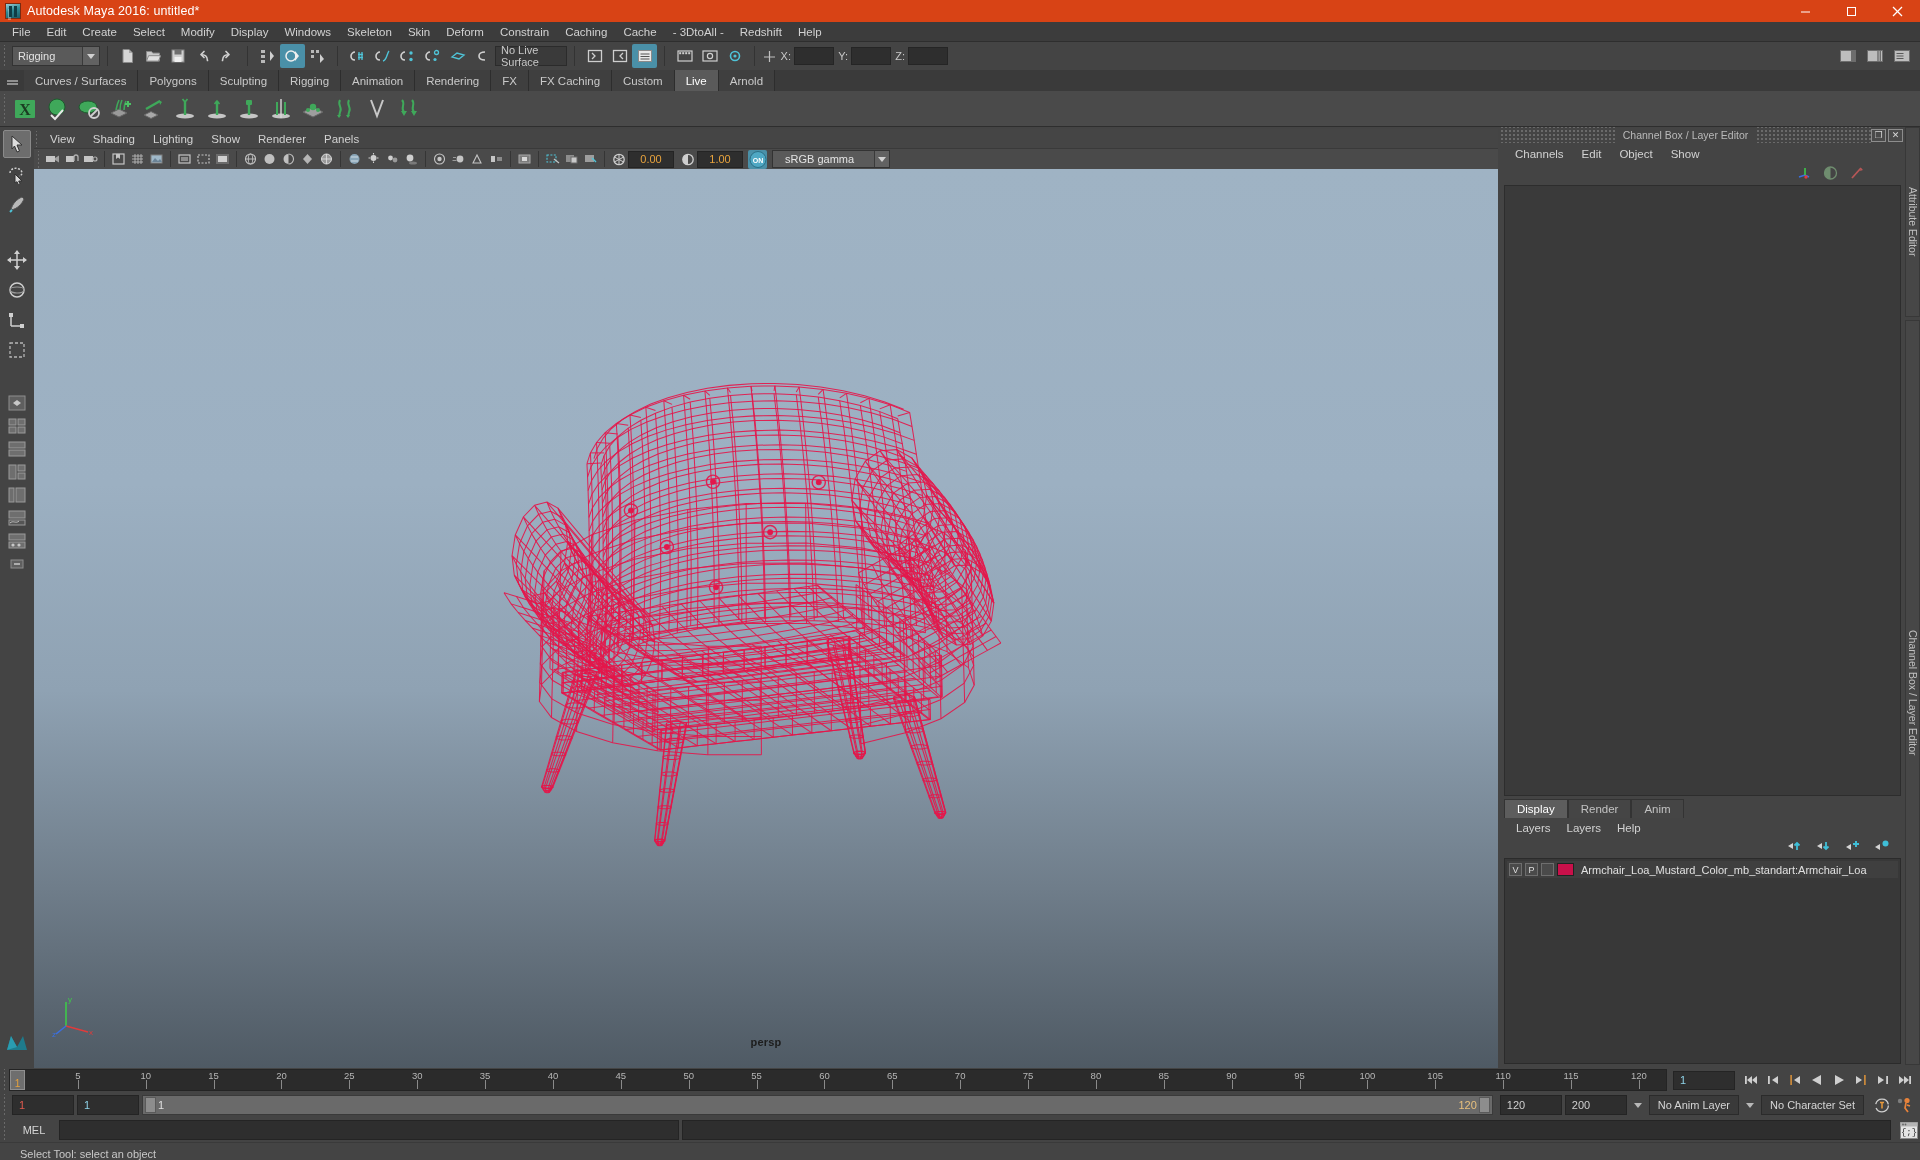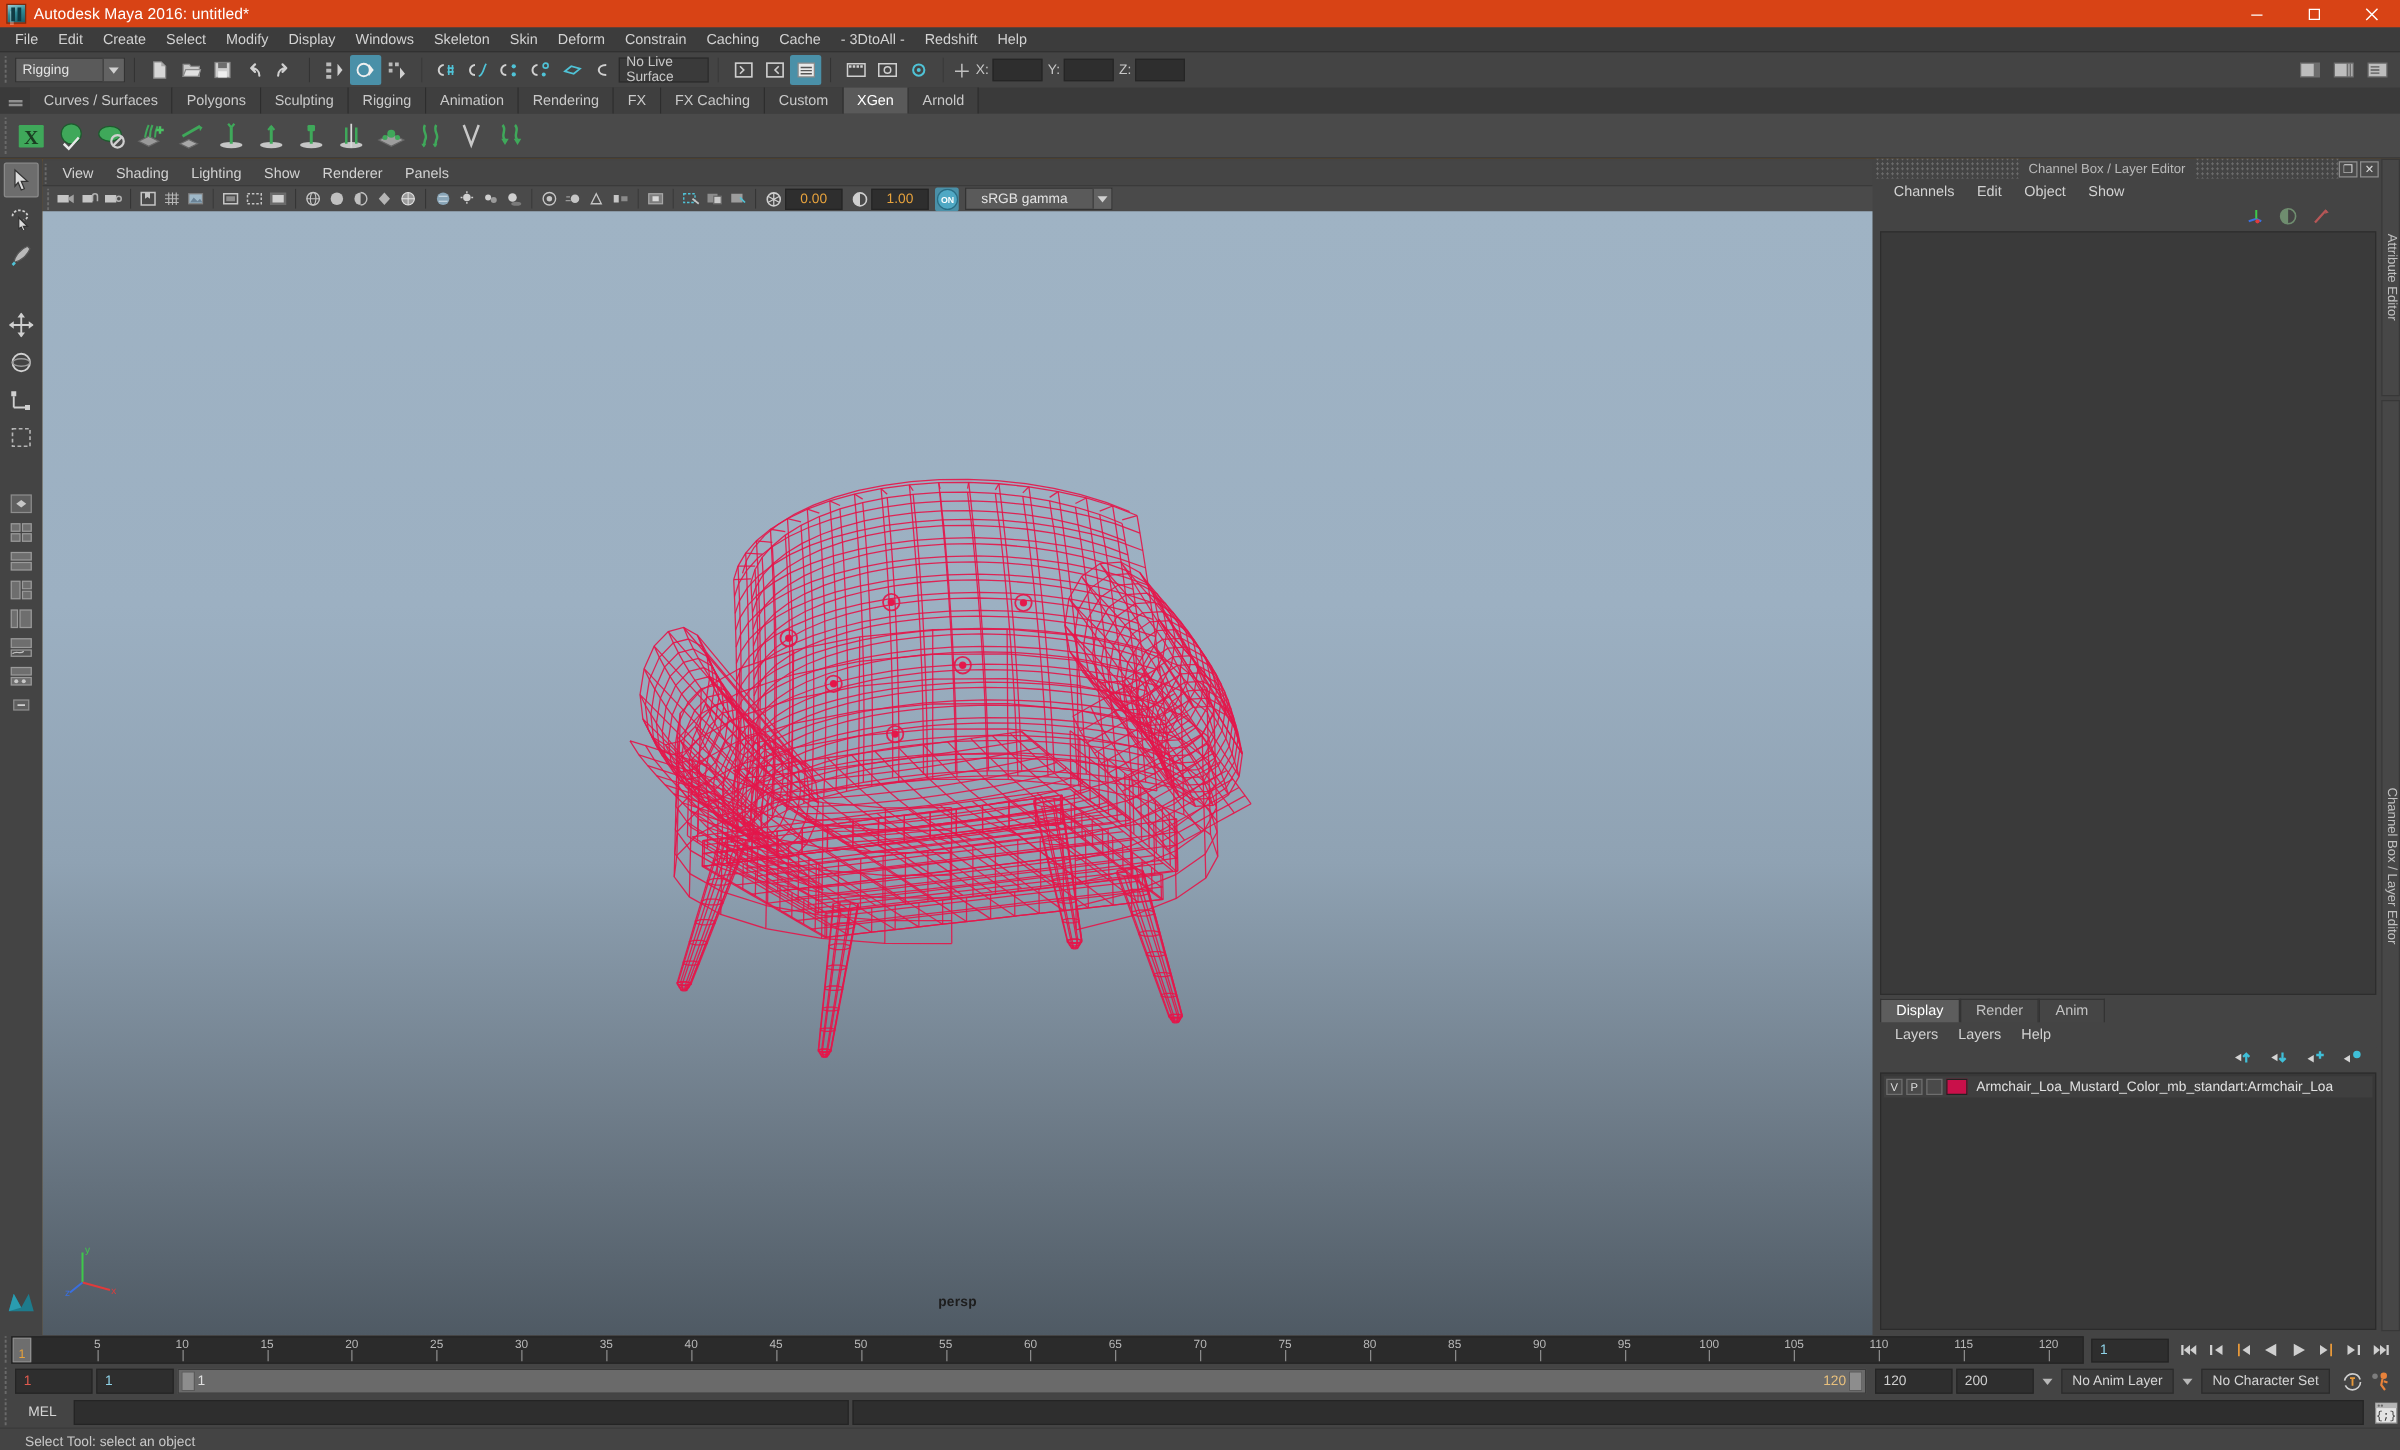--- a/index.html
+++ b/index.html
@@ -437,7 +437,7 @@
         <div class="shelf-tab">FX</div>
         <div class="shelf-tab">FX Caching</div>
         <div class="shelf-tab">Custom</div>
-        <div class="shelf-tab sel">XGen</div>
+        <div class="shelf-tab sel">Live</div>
         <div class="shelf-tab">Arnold</div>
       </div>
   </div>

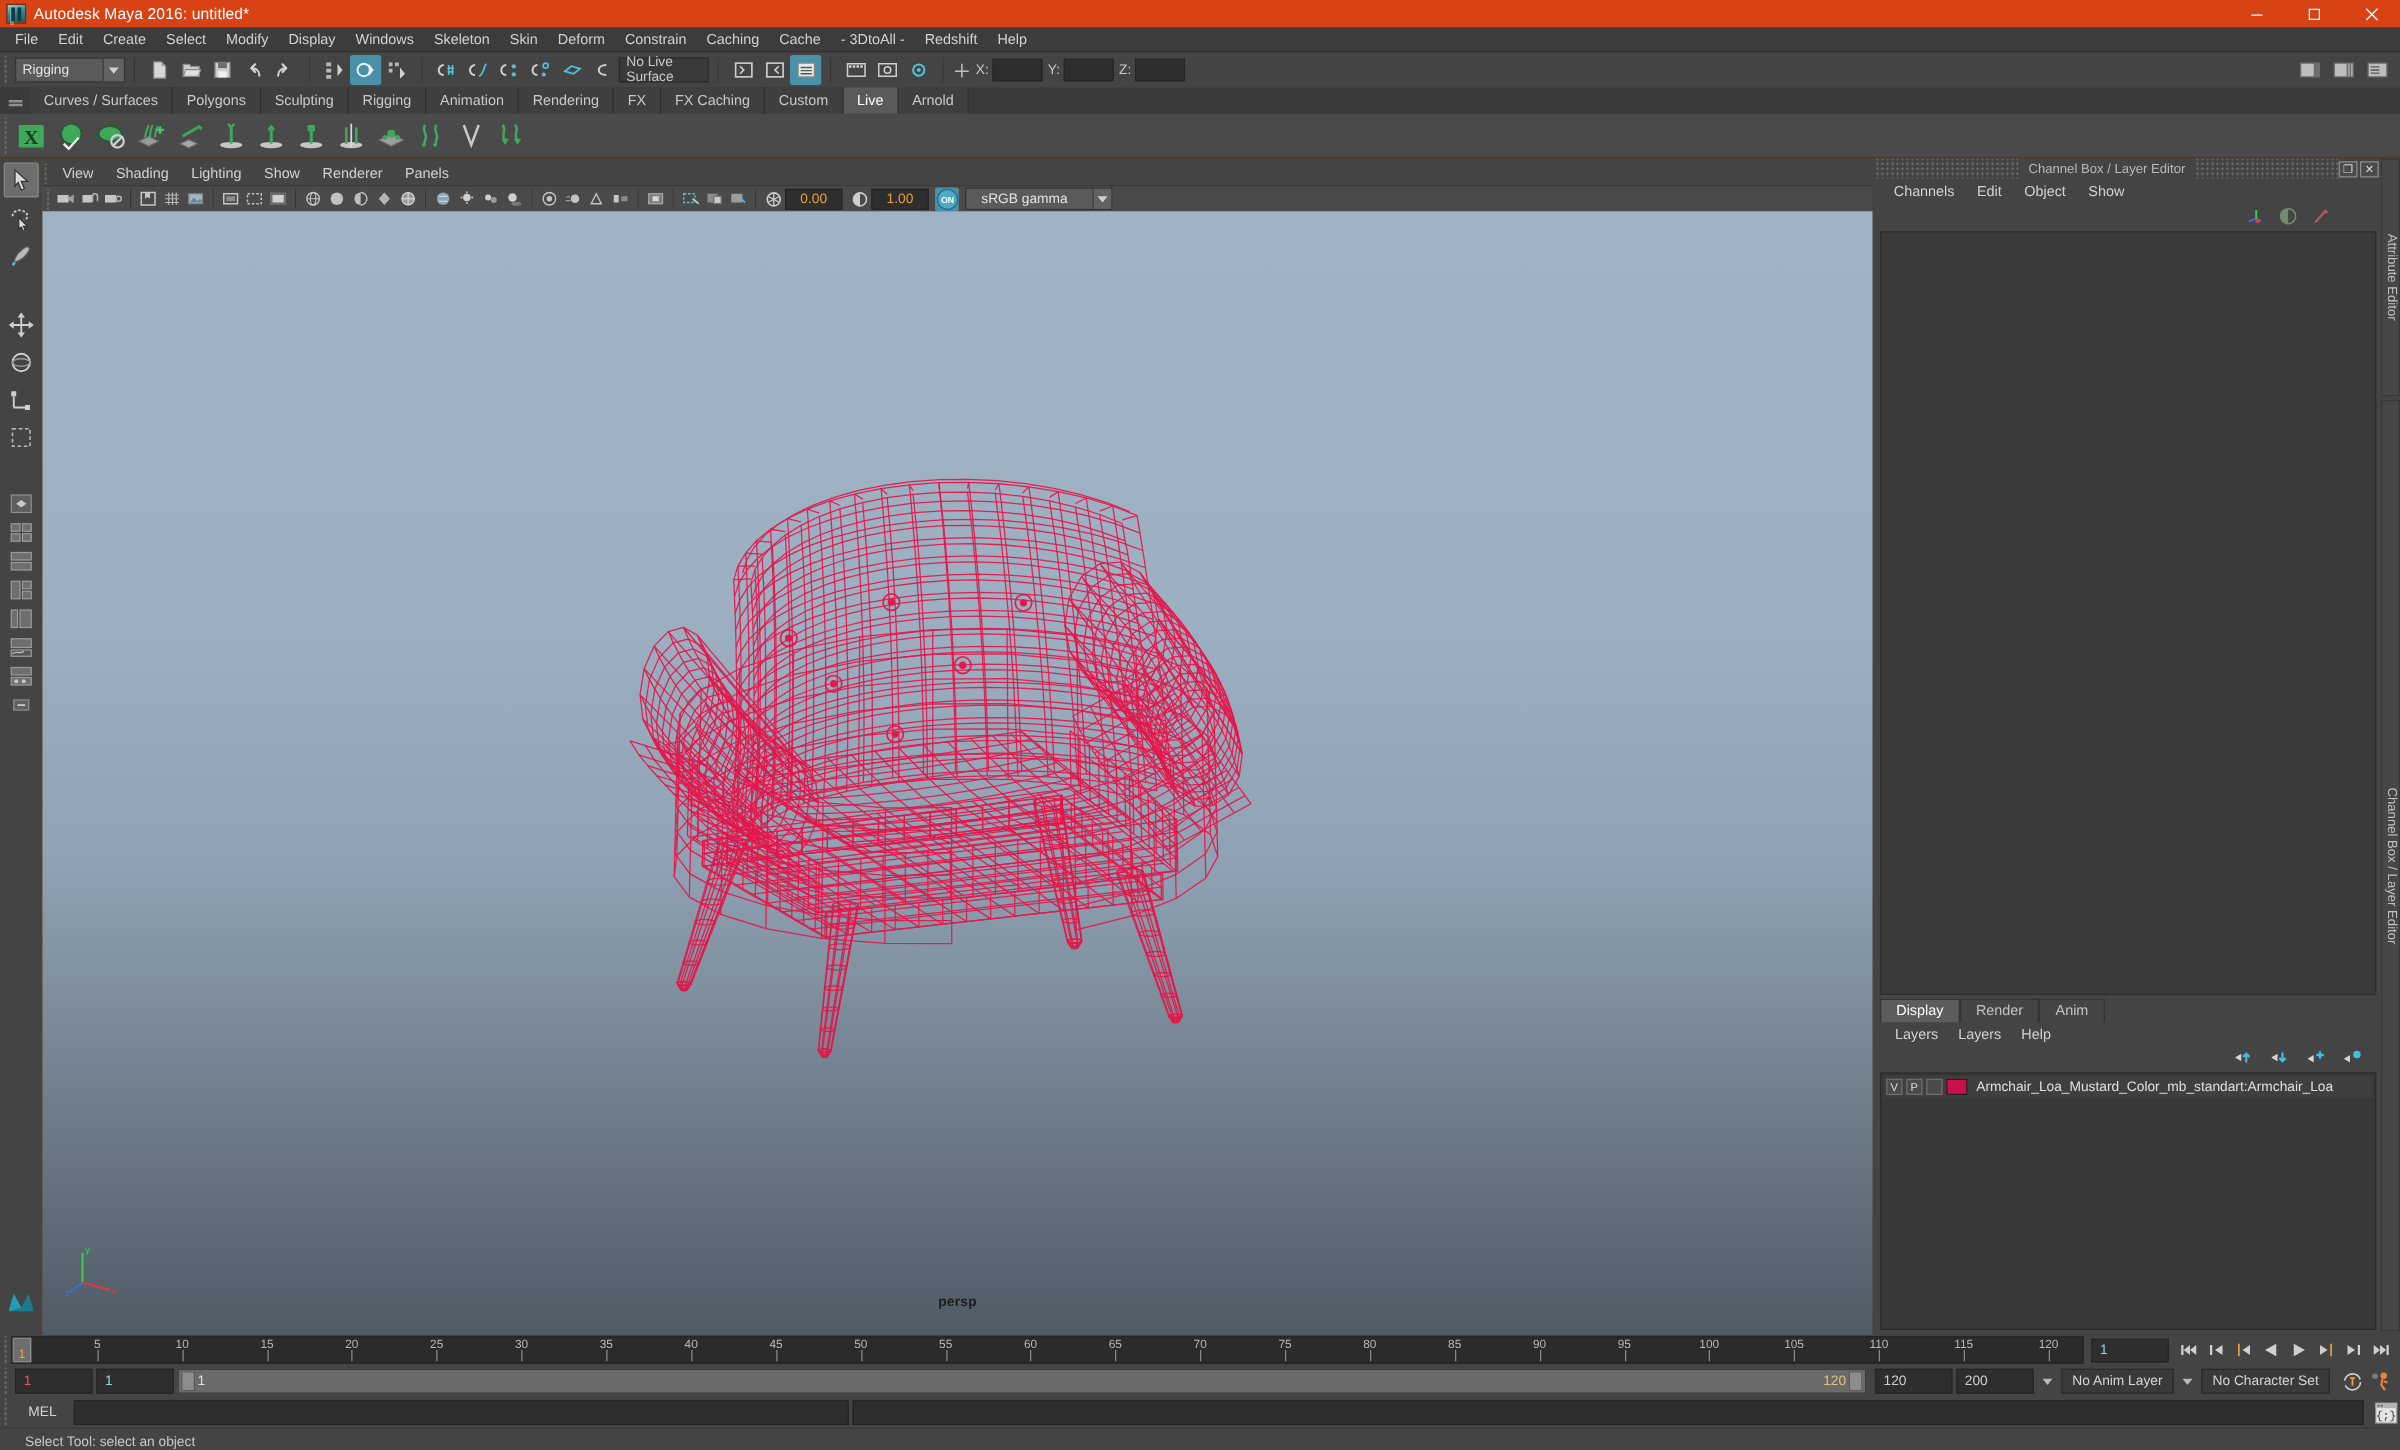--- a/index.html
+++ b/index.html
@@ -77,7 +77,7 @@
   .shelf-ico svg { display:block; }
 
   
-  .body { flex: 1; display: flex; min-height: 0; background: #a16207; justify-content: center; }
+  .body { flex: 1; display: flex; min-height: 0; background: #701a75; justify-content: center; }
 
   
   .toolbox { width: 34px; background: #444444; flex: none; display: flex; flex-direction: column;

